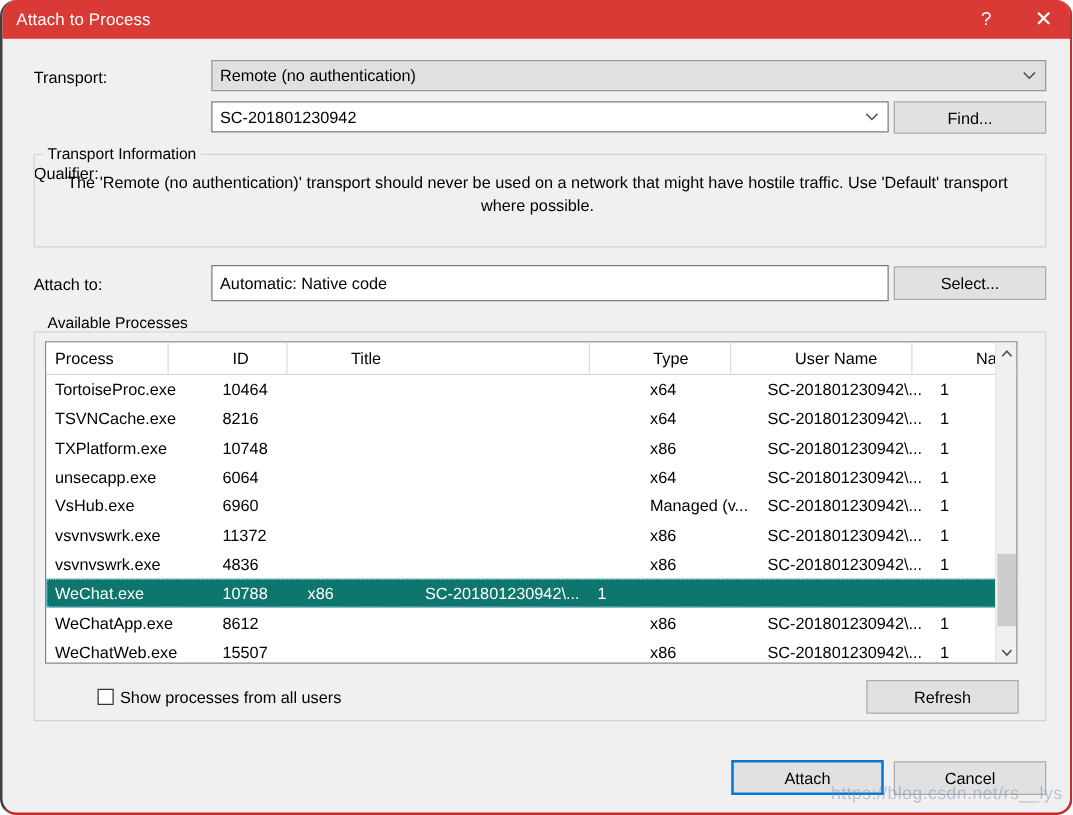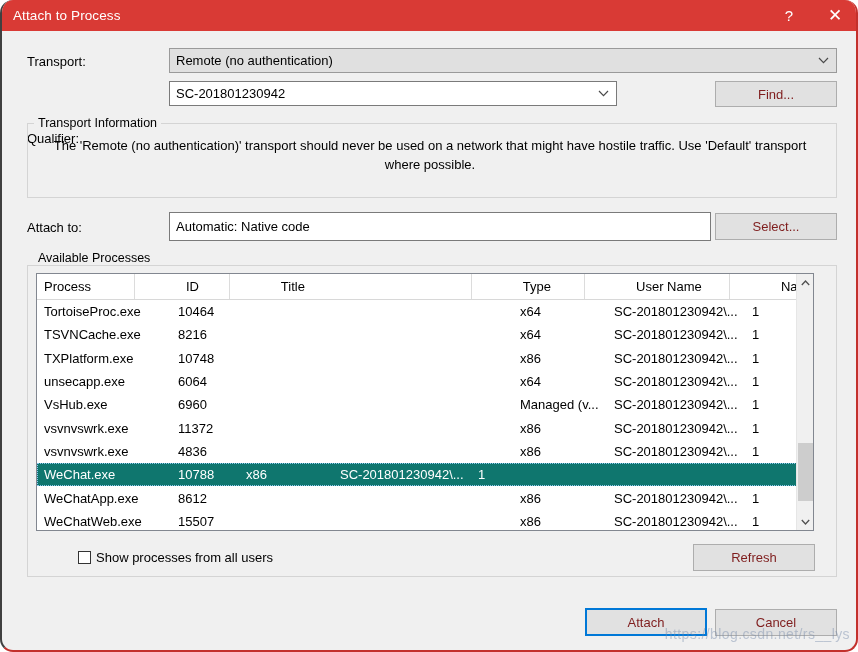--- a/index.html
+++ b/index.html
@@ -283,7 +283,7 @@
   </div>
 
   <div class="row-label" style="left:25px; top:87px;margin-top:44px;">Qualifier:</div>
-  <div class="combo white" style="left:167px; top:81px; width:448px;gap:20px;">
+  <div class="combo white" style="left:167px; top:81px; width:542px;gap:20px;">
     <span class="value">SC-201801230942</span>
     <span class="chev">
       <svg width="11" height="7" viewBox="0 0 11 7">

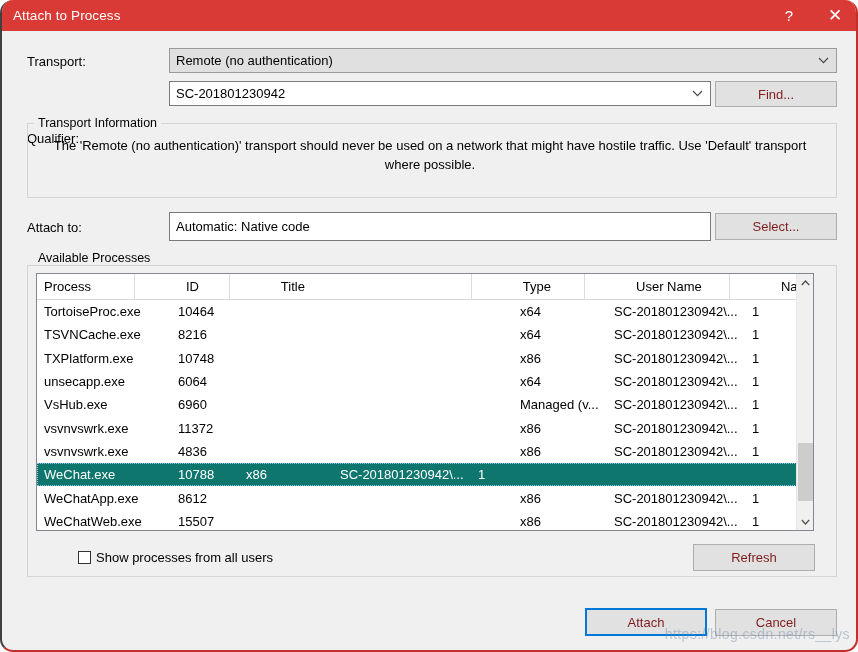--- a/index.html
+++ b/index.html
@@ -107,7 +107,7 @@
     align-items: center;
     justify-content: center;
     font-size: 13px;
-    color: #7f1d1d;
+    color: #000000;
     user-select: none;
   }
   .btn.default {

